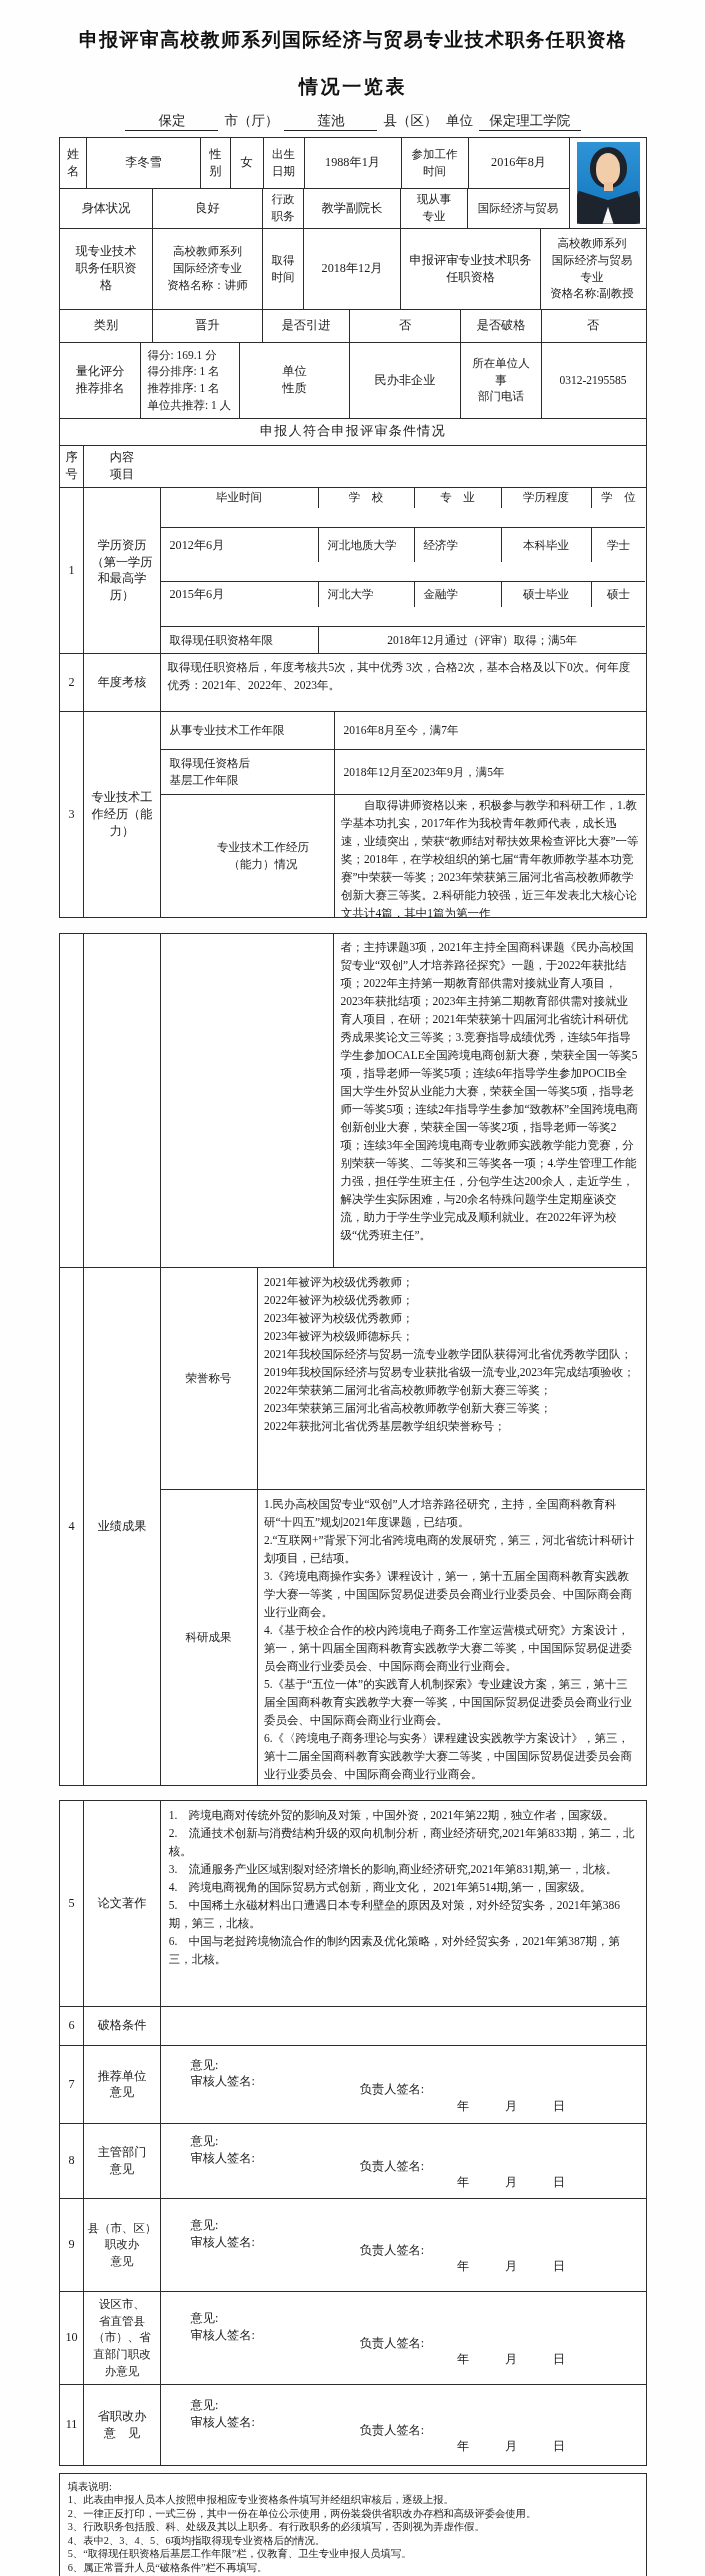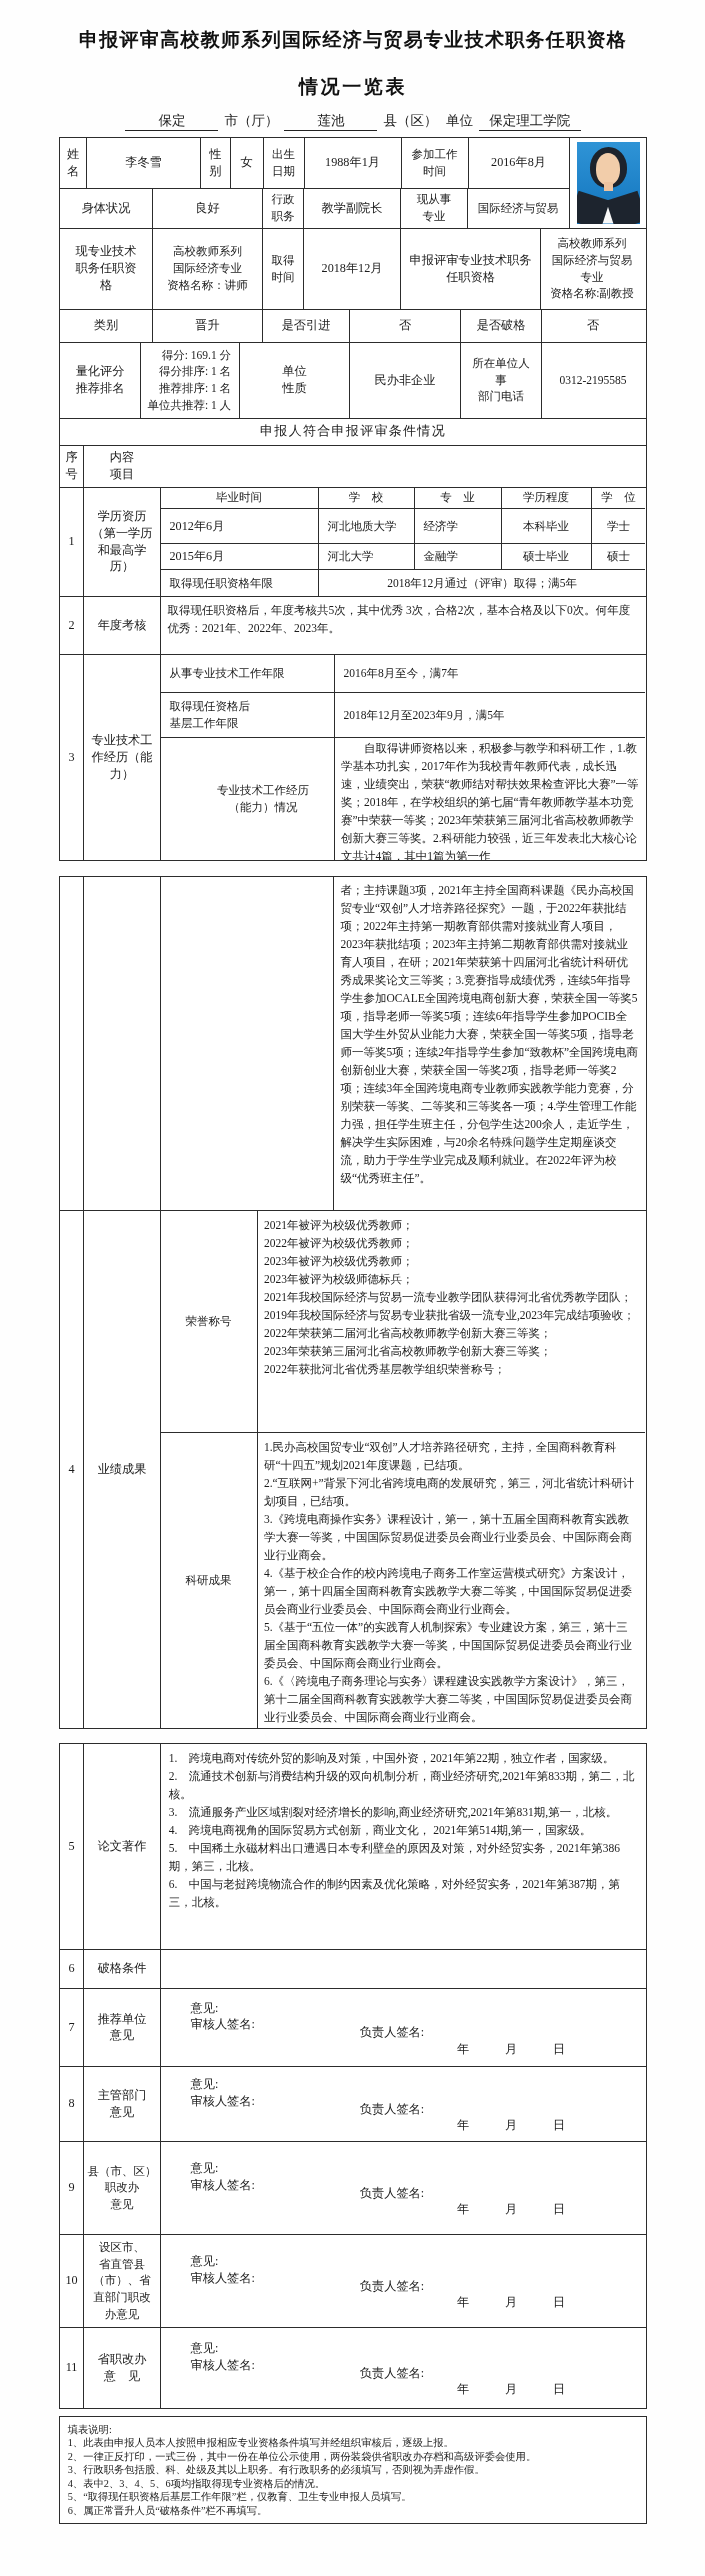--- a/index.html
+++ b/index.html
@@ -46,7 +46,7 @@
   .w104{width:67px;flex:none;}.w158{width:101px;flex:none;}
   .w144{width:92px;flex:none;}.w172{width:110px;flex:none;}.w219{width:140px;flex:none;}
   .w161{width:103px;flex:none;}.w135{width:87px;flex:none;}.w173{width:111px;flex:none;}
-  .w127{width:81px;flex:none;}.w124{width:80px;flex:none;}.w155{width:99px;flex:none;text-align:right;}
+  .w127{width:81px;flex:none;}.w124{width:80px;flex:none;}.w155{width:99px;flex:none;}
   .w36{width:23px;flex:none;}.w120{width:77px;flex:none;}.w756{width:485px;flex:none;}
   .w245{width:157px;flex:none;}.w150{width:96px;flex:none;}.w140{width:90px;flex:none;}
   .w86{width:55px;flex:none;}.w511{width:328px;flex:none;}

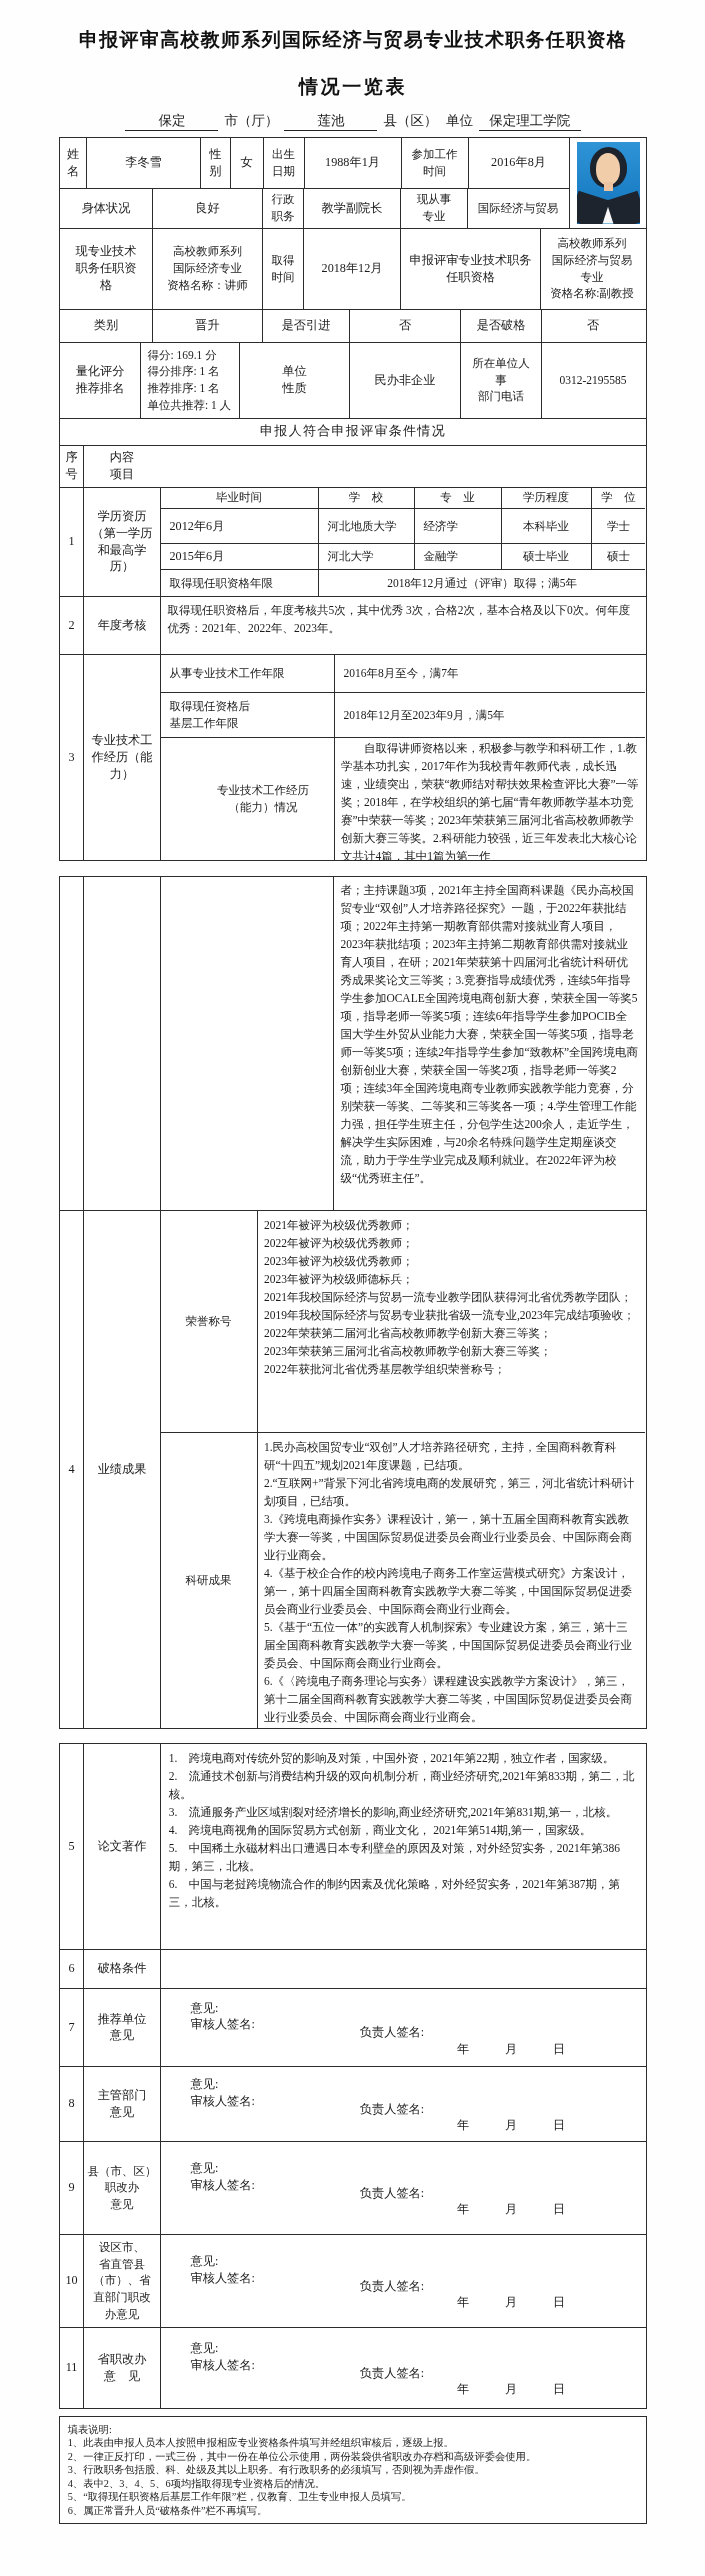--- a/index.html
+++ b/index.html
@@ -198,7 +198,7 @@
 （第一学历
 和最高学
 历）</div>
-      <div class="td w756 stack" style="padding:0;">
+      <div class="td w756 stack" style="padding:0;gap:19px;">
         <div class="srow h32">
           <div class="td w245 small-cell">毕业时间</div>
           <div class="td w150 small-cell">学　校</div>

